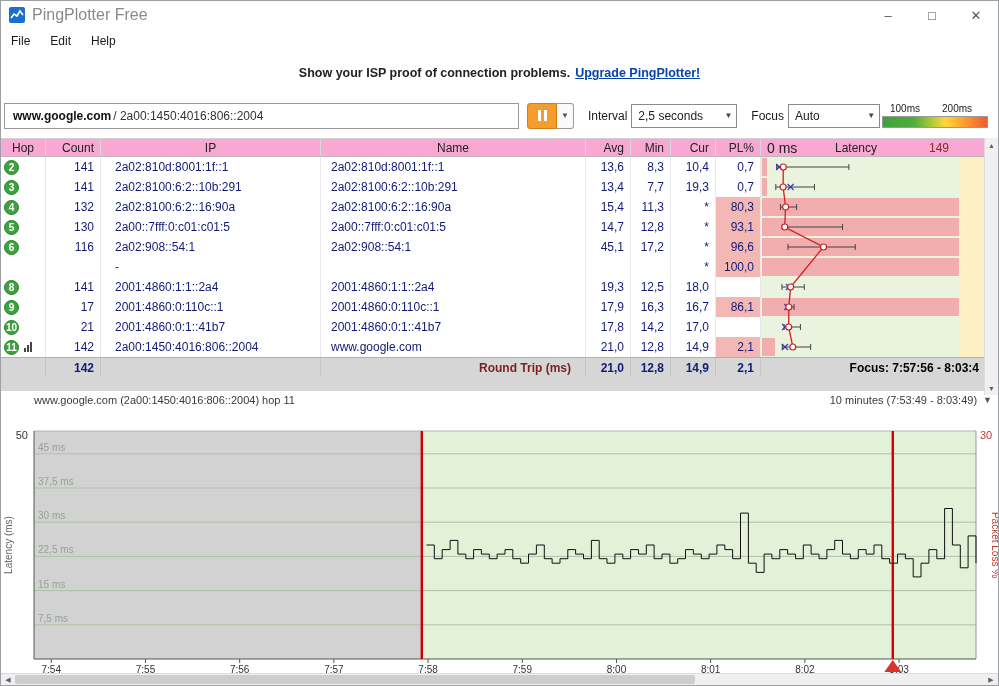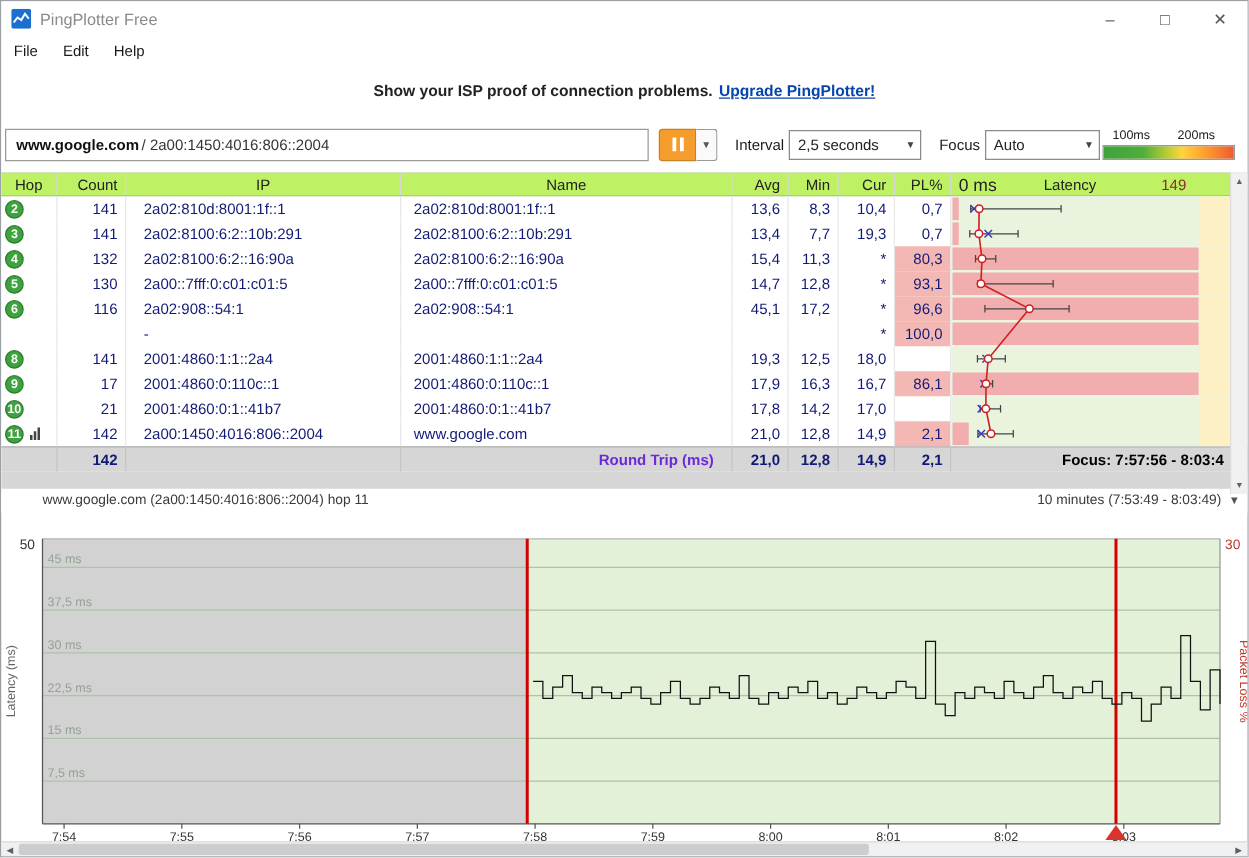--- a/index.html
+++ b/index.html
@@ -10,7 +10,7 @@
   
   .titlebar{position:absolute;top:0;left:0;right:0;height:28px;display:flex;align-items:center;background:#fff;}
   .appicon{width:16px;height:16px;margin-left:8px;display:inline-block;}
-  .apptitle{margin-left:7px;color:#8a8a8a;font-size:13px;}
+  .apptitle{margin-left:7px;color:#8a8a8a;font-size:16px;}
   .winbtns{margin-left:auto;display:flex;height:100%;}
   .wbtn{width:44px;height:100%;display:flex;align-items:center;justify-content:center;
         color:#555;font-size:13px;cursor:default;}

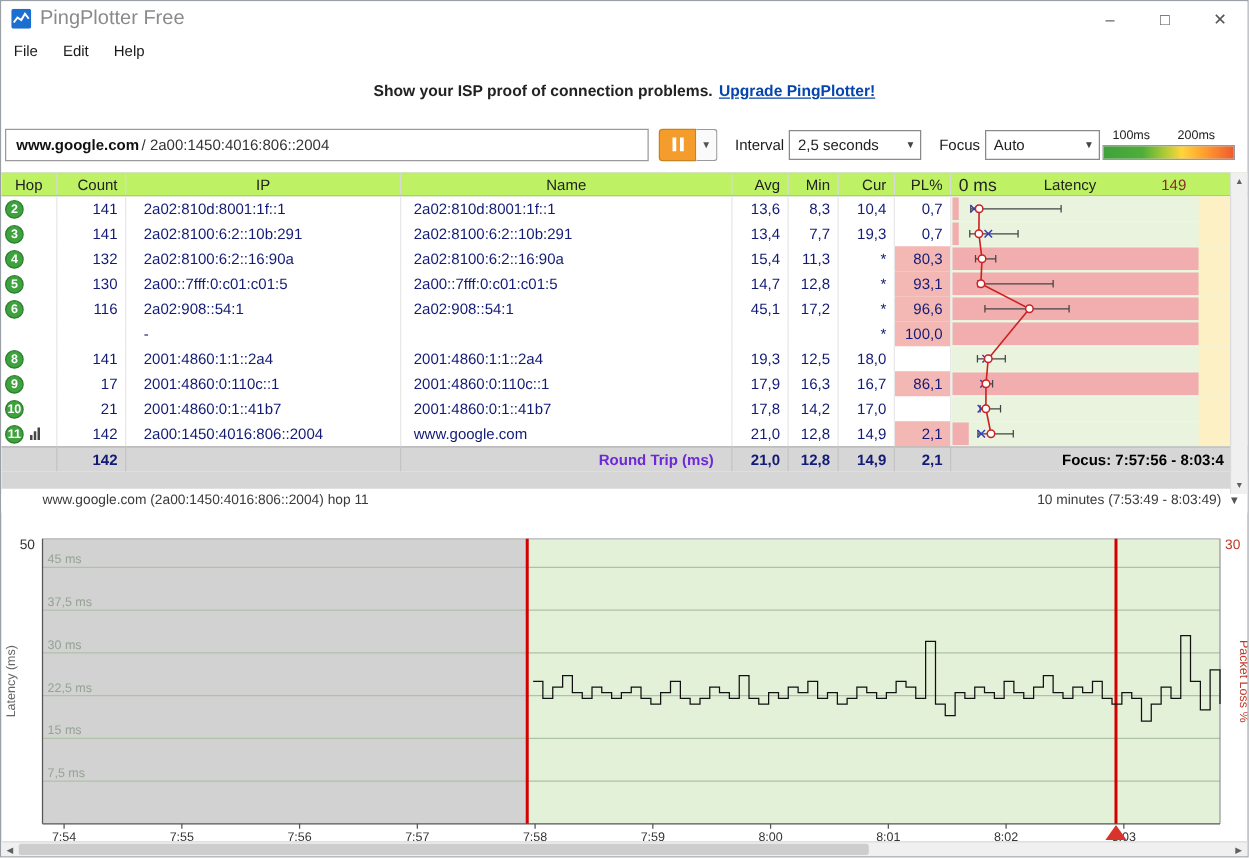--- a/index.html
+++ b/index.html
@@ -55,7 +55,7 @@
   
   .table-area{position:absolute;top:137px;left:0;right:0;height:257px;background:#fff;}
   .grid{display:grid;grid-template-columns:45px 55px 220px 265px 45px 40px 45px 45px 1fr;}
-  .thead{height:19px;background:#bef264;border-top:1px solid #d0d0d0;border-bottom:1px solid #b9b9b9;box-sizing:border-box;}
+  .thead{height:19px;background:#f9a8d4;border-top:1px solid #d0d0d0;border-bottom:1px solid #b9b9b9;box-sizing:border-box;}
   .hcell{display:flex;align-items:center;border-right:1px solid #d8d8d8;padding:0 6px;box-sizing:border-box;
          overflow:hidden;white-space:nowrap;color:#222;}
   .hc{justify-content:center;}

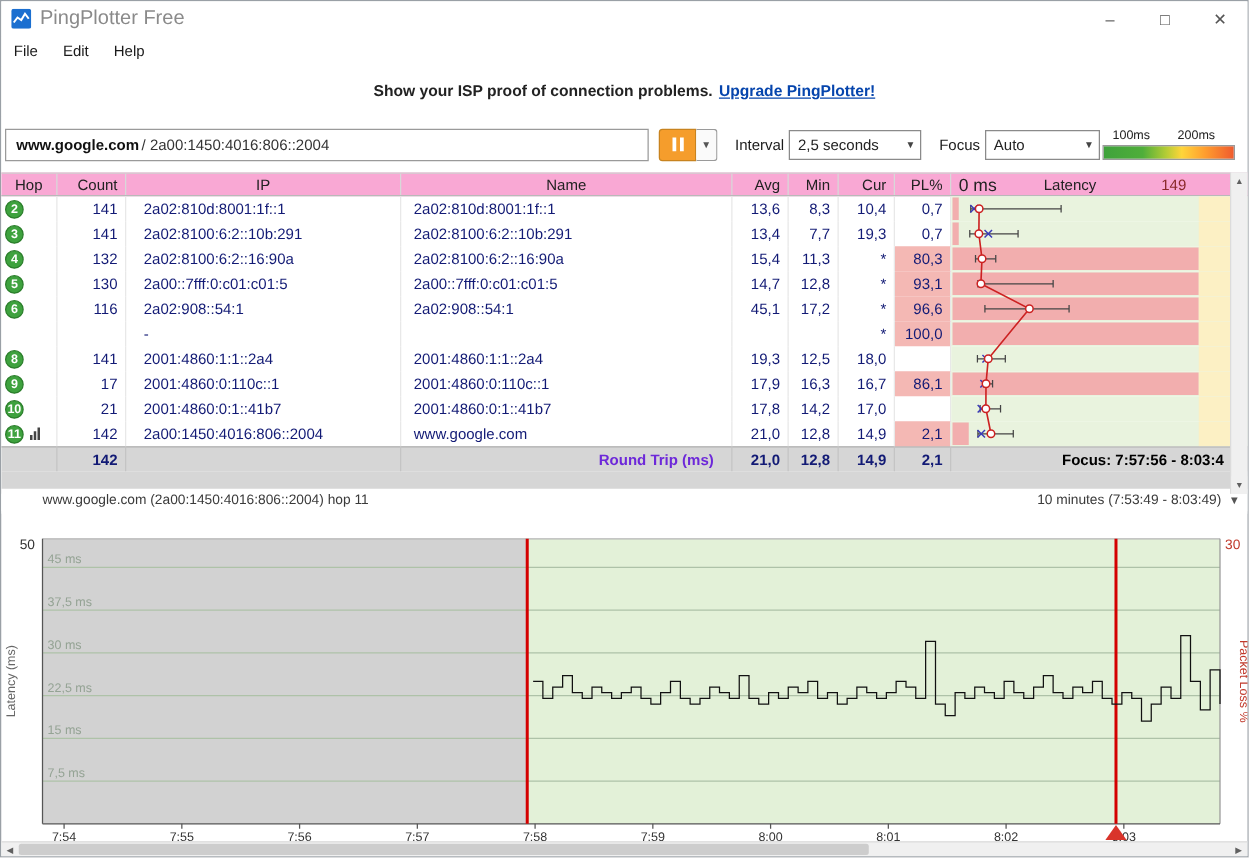--- a/index.html
+++ b/index.html
@@ -88,7 +88,7 @@
   .tsummary{height:20px;background:#d6d6d6;border-top:1px solid #b0b0b0;box-sizing:border-box;
             color:#121a75;font-weight:bold;}
   .tsummary .cell{border-right:1px solid #c4c4c4;}
-  .rt-label{color:#6d28d9;justify-content:flex-end;padding-right:14px;}
+  .rt-label{color:#7f1d1d;justify-content:flex-end;padding-right:14px;}
   .focus-cell{color:#000;justify-content:flex-end;padding-right:18px;font-weight:bold;}
   .tfiller{height:18px;background:#d6d6d6;}
 

